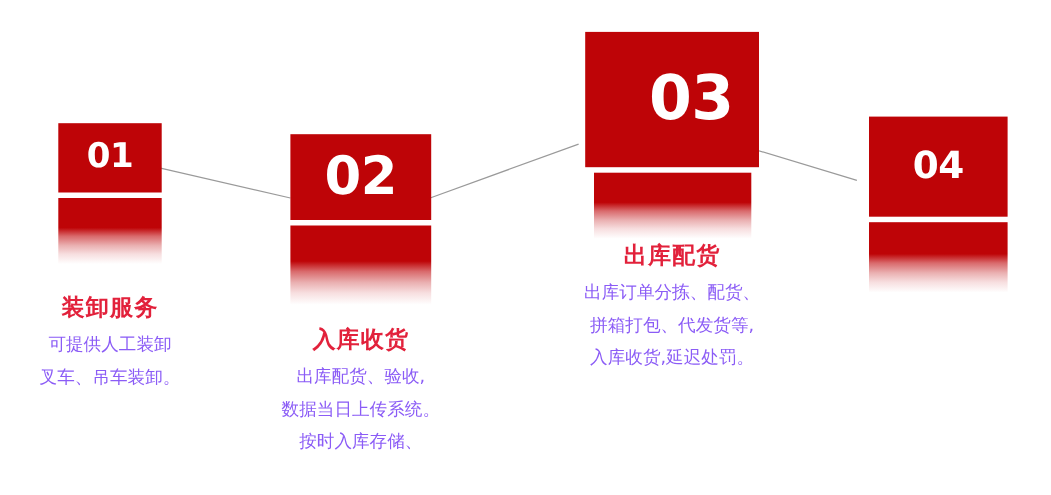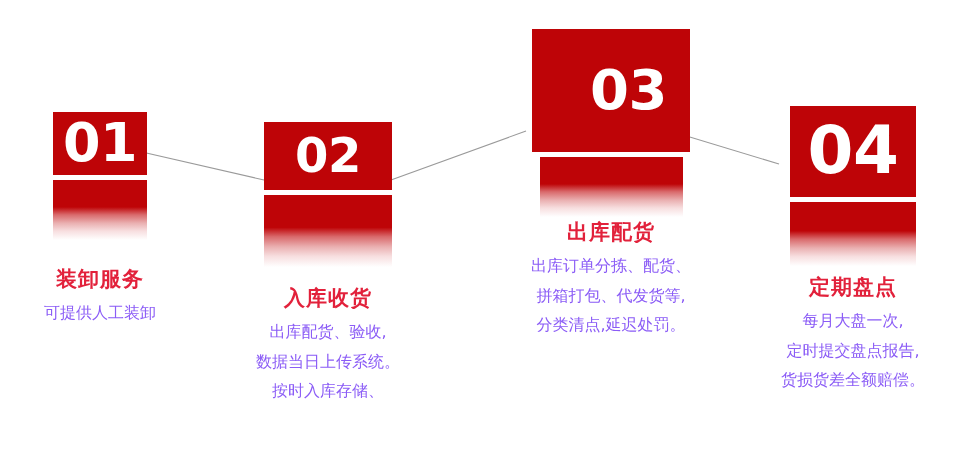--- a/index.html
+++ b/index.html
@@ -102,7 +102,7 @@
   </svg>
 
   <div class="step" style="left:10px; top:112px; width:180px;">
-    <div class="badge" style="width:94px; height:63px; font-size:54px;">
+    <div class="badge" style="width:94px; height:63px; font-size:31px;">
       <span class="badge-num">01</span>
     </div>
     <div class="gap"></div>

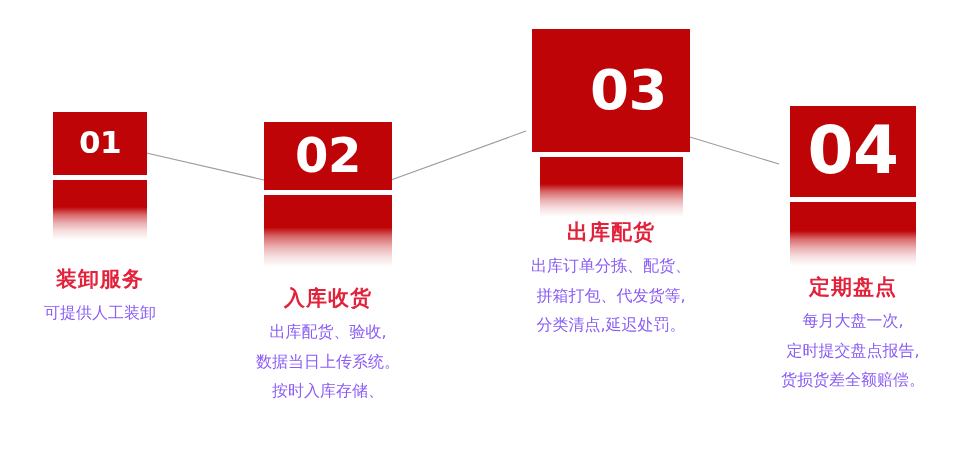--- a/index.html
+++ b/index.html
@@ -116,7 +116,7 @@
   </div>
 
   <div class="step" style="left:238px; top:122px; width:180px;">
-    <div class="badge" style="width:128px; height:68px; font-size:48px;">
+    <div class="badge" style="width:128px; height:78px; font-size:48px;">
       <span class="badge-num">02</span>
     </div>
     <div class="gap"></div>

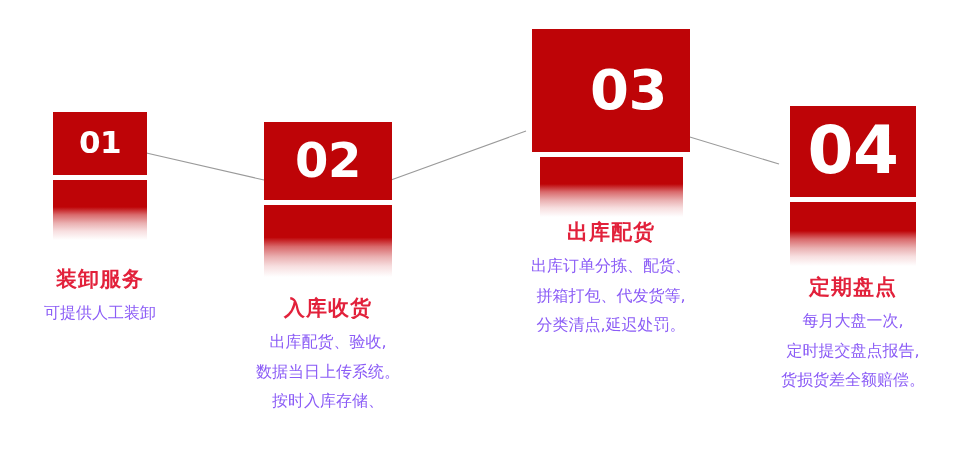--- a/index.html
+++ b/index.html
@@ -148,7 +148,7 @@
   </div>
 
   <div class="step" style="left:760px; top:106px; width:186px;">
-    <div class="badge" style="width:126px; height:91px; font-size:66px;">
+    <div class="badge" style="width:126px; height:91px; font-size:34px;">
       <span class="badge-num">04</span>
     </div>
     <div class="gap"></div>

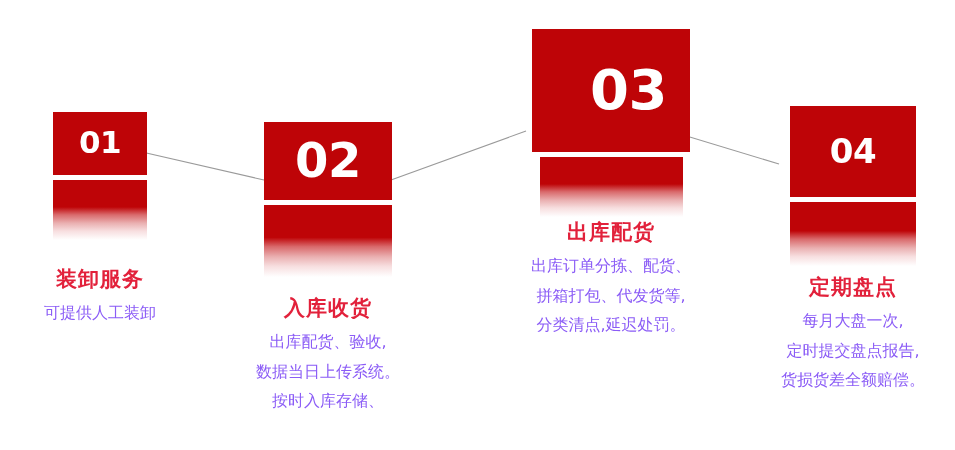--- a/index.html
+++ b/index.html
@@ -153,14 +153,6 @@
     </div>
     <div class="gap"></div>
     <div class="reflection" style="width:126px; height:64px;"></div>
-    <div class="caption" style="margin-top:6px;">
-      <div class="title">定期盘点</div>
-      <div class="desc">
-        <span class="desc-line">每月大盘一次,</span>
-        <span class="desc-line">定时提交盘点报告,</span>
-        <span class="desc-line">货损货差全额赔偿。</span>
-      </div>
-    </div>
   </div>
 
 </div>

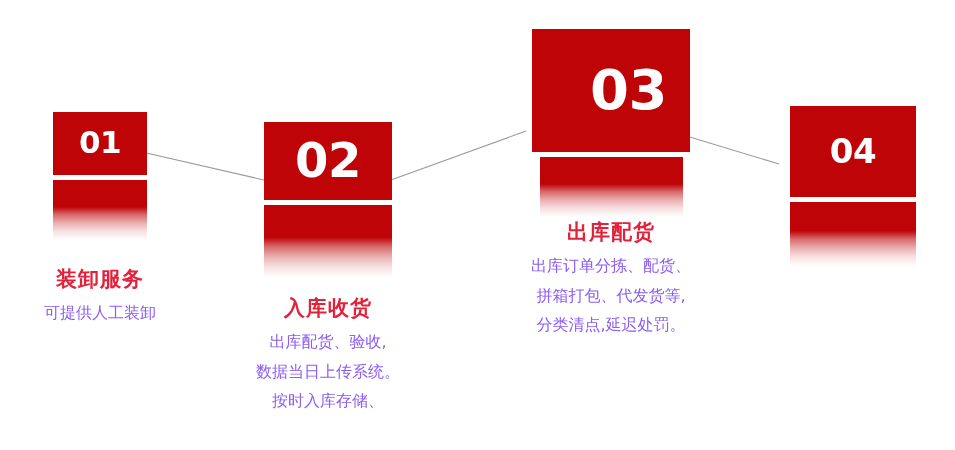--- a/index.html
+++ b/index.html
@@ -142,7 +142,7 @@
       <div class="desc">
         <span class="desc-line">出库订单分拣、配货、</span>
         <span class="desc-line">拼箱打包、代发货等,</span>
-        <span class="desc-line">分类清点,延迟处罚。</span>
+        <span class="desc-line">入库收货,延迟处罚。</span>
       </div>
     </div>
   </div>

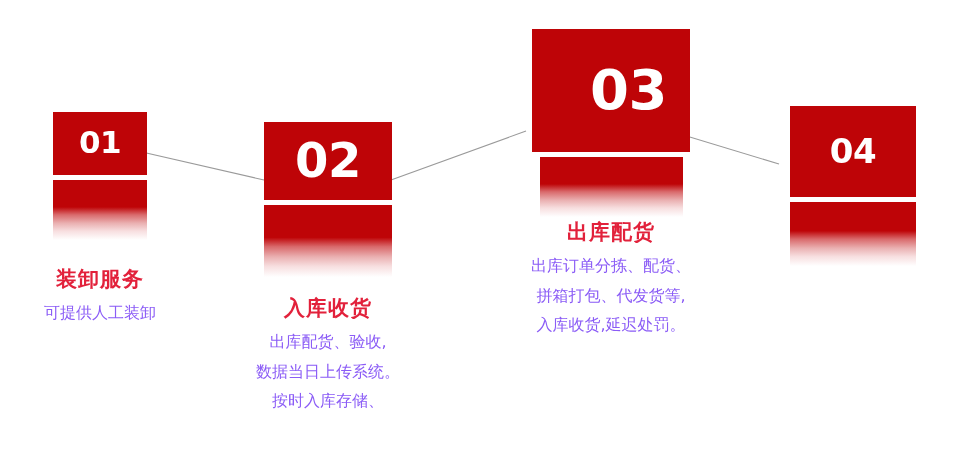--- a/index.html
+++ b/index.html
@@ -111,6 +111,7 @@
       <div class="title">装卸服务</div>
       <div class="desc">
         <span class="desc-line">可提供人工装卸</span>
+        <span class="desc-line">叉车、吊车装卸。</span>
       </div>
     </div>
   </div>

